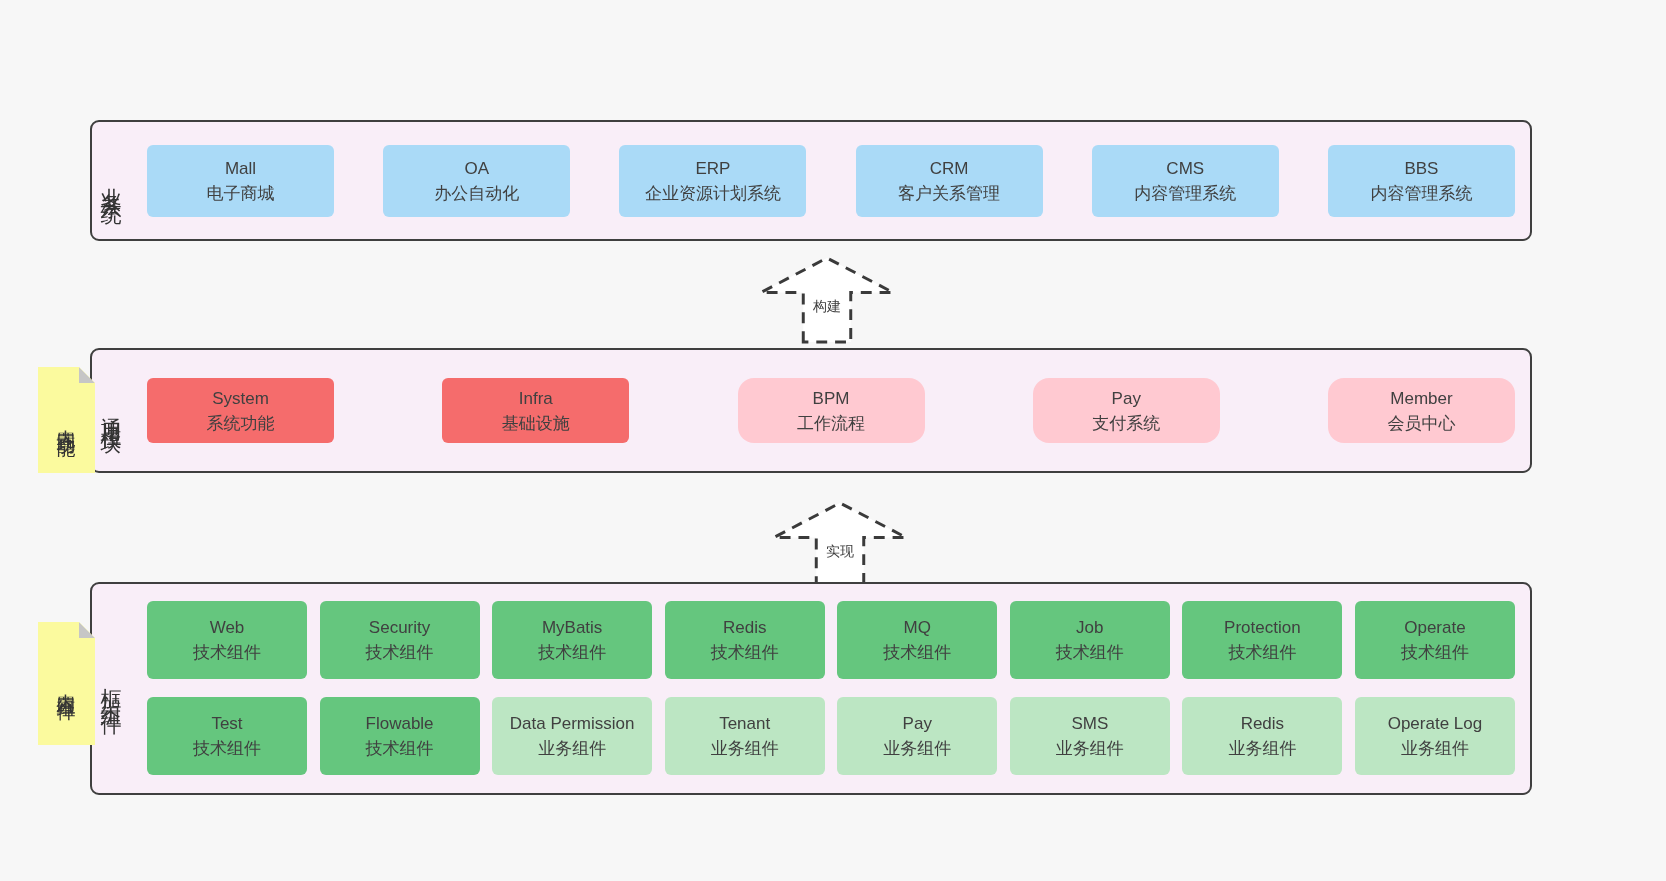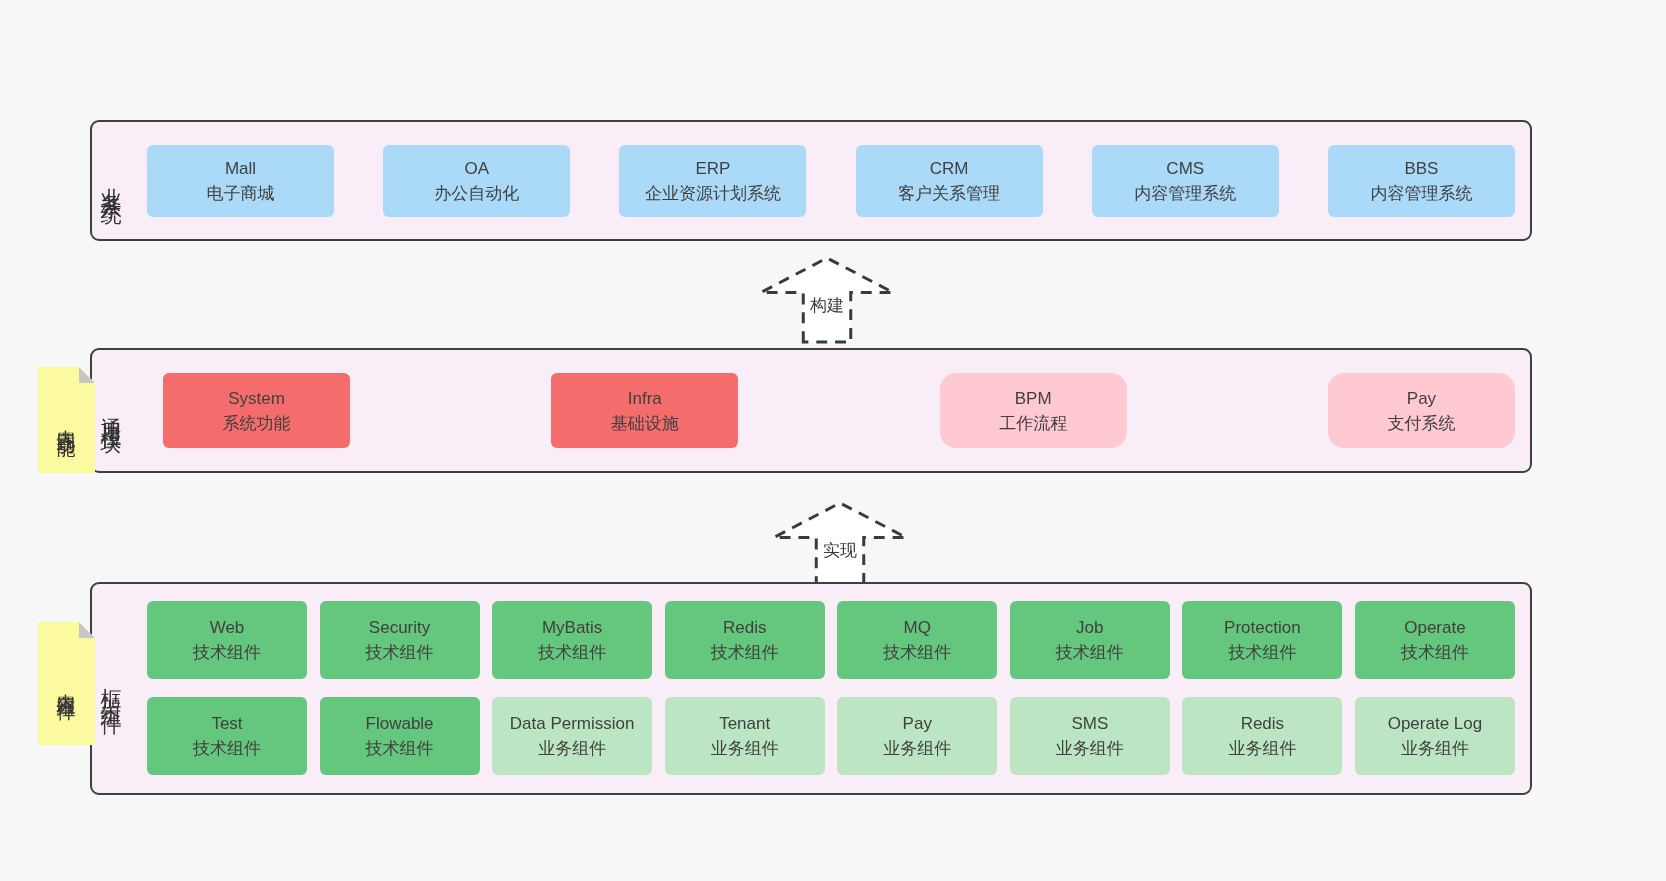--- a/index.html
+++ b/index.html
@@ -41,7 +41,7 @@
   .arrow-2{left:765px;top:500px;}
   .arrow svg{display:block;width:100%;height:100%;}
   .arrow-label{position:absolute;left:50%;top:40px;transform:translateX(-50%);
-               background:#ffffff;color:#3d3d3d;font-size:17px;line-height:22px;
+               background:#ffffff;color:#3d3d3d;font-size:14px;line-height:22px;
                padding:0 3px;white-space:nowrap;}
 
   .sticky{position:absolute;left:38px;width:57px;background:#fbfa9e;

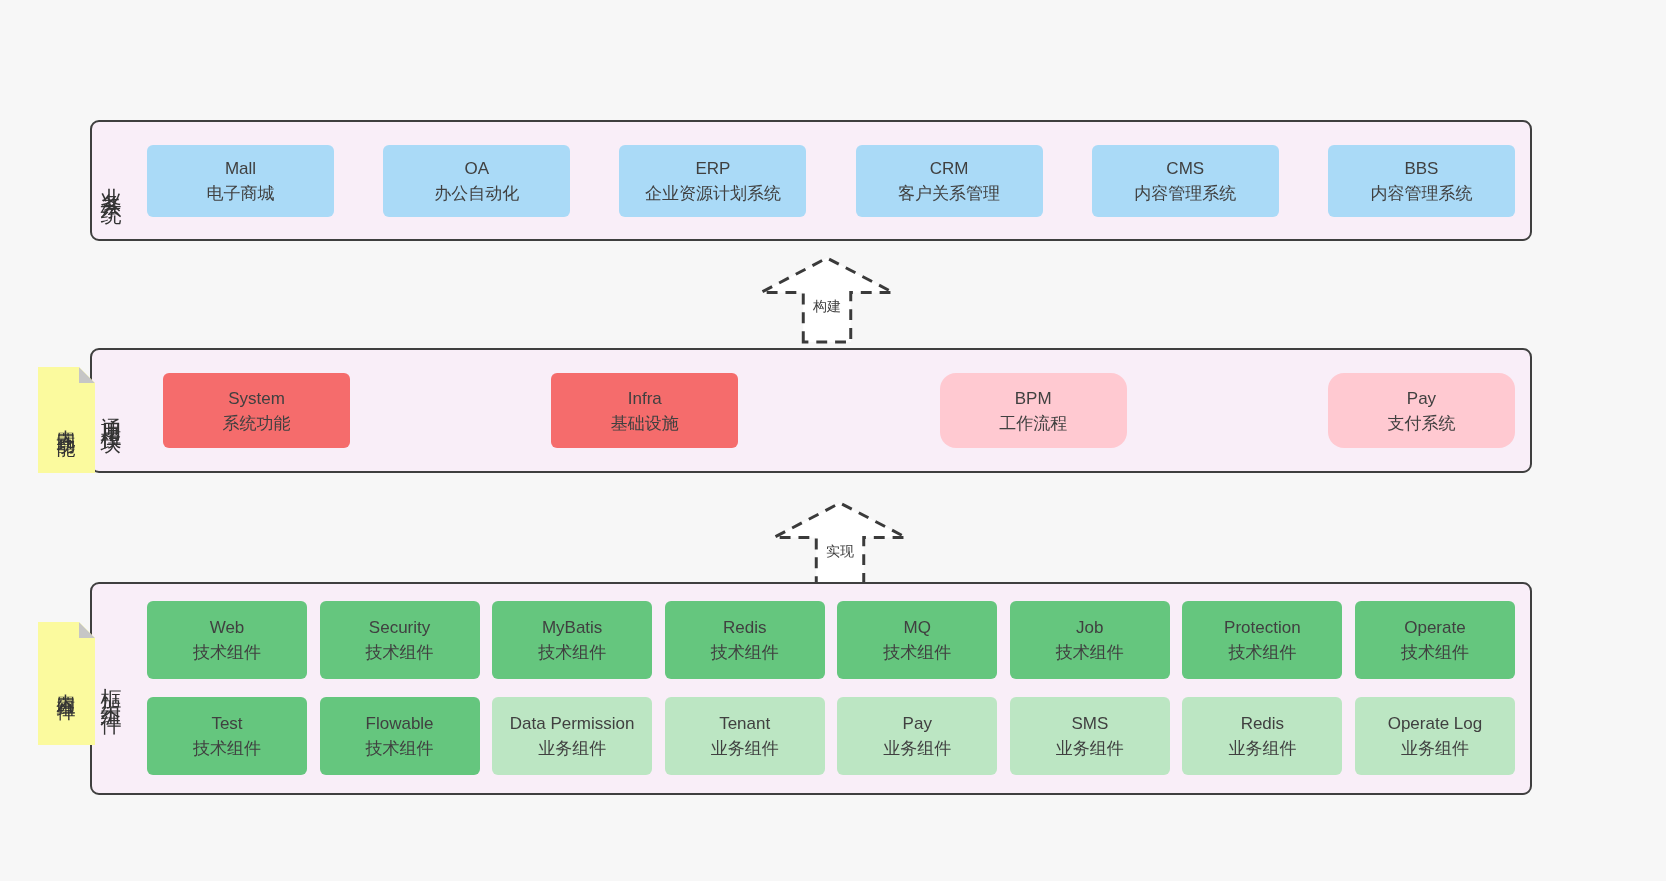--- a/index.html
+++ b/index.html
@@ -27,7 +27,7 @@
         justify-content:center;text-align:right;color:#404040;
         font-size:17px;line-height:25px;box-sizing:border-box;padding:2px 6px;}
   .box-row .node{width:187px;height:72px;}
-  .panel-mid .box-row .node{height:75px;margin-left:16px;}
+  .panel-mid .box-row .node{height:65px;}
   .grid .node{width:160px;height:78px;}
 
   .node[data-variant="blue"]{background:#aadaf7;}

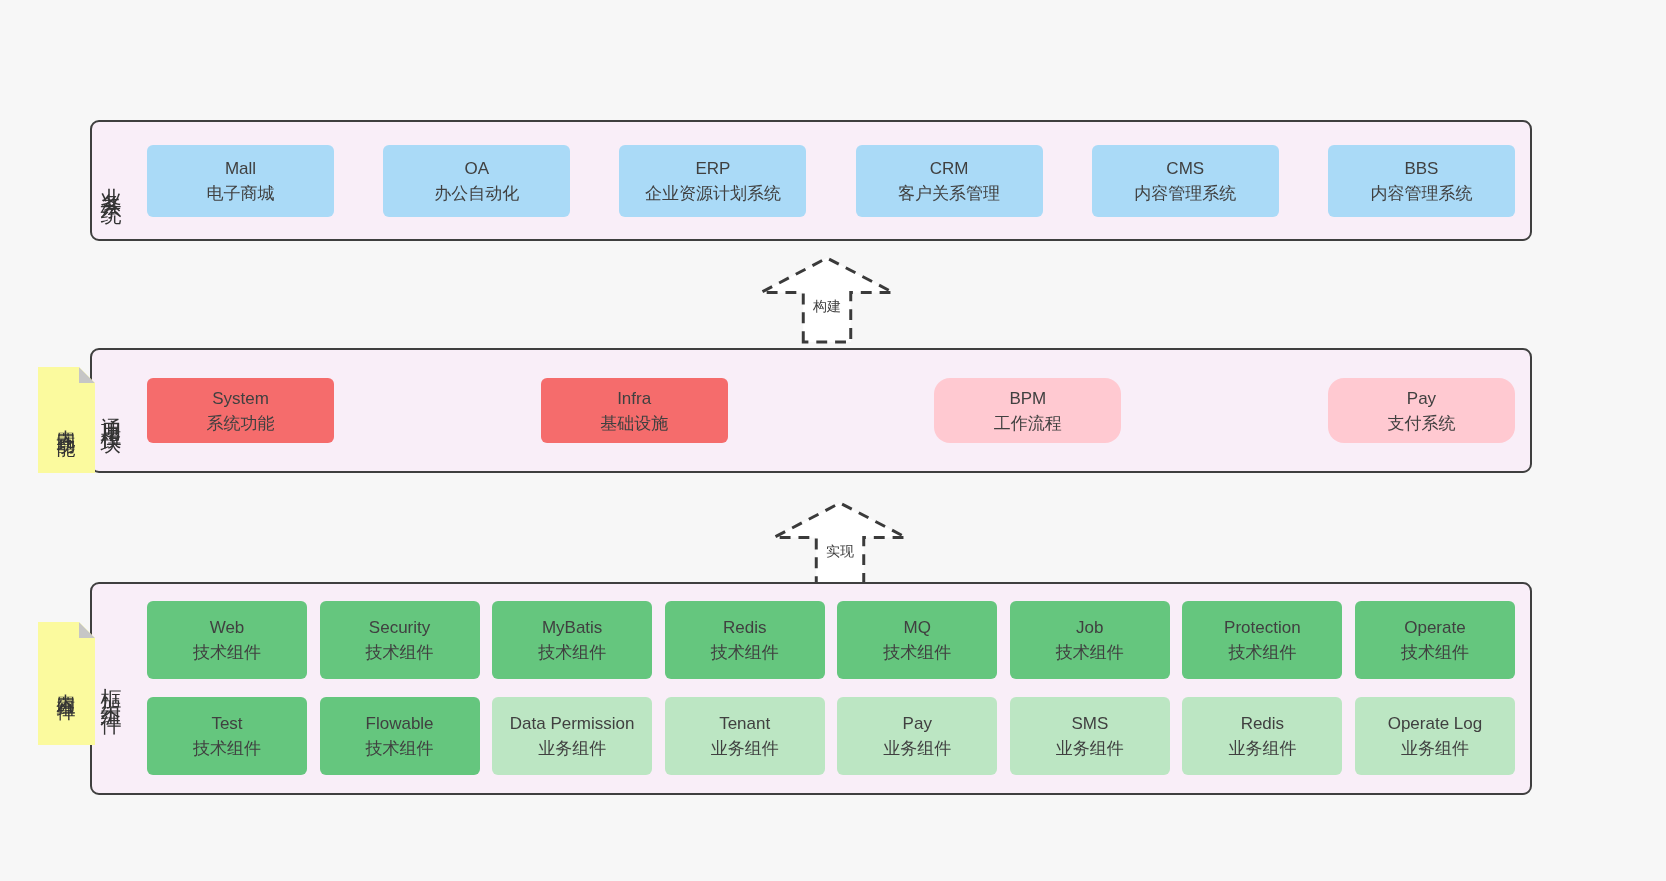--- a/index.html
+++ b/index.html
@@ -126,6 +126,10 @@
           <div>支付系统</div>
         </div>
 
+        <div class="node" data-variant="pink">
+          <div>Member</div>
+          <div>会员中心</div>
+        </div>
 
       </div>
   </section>

